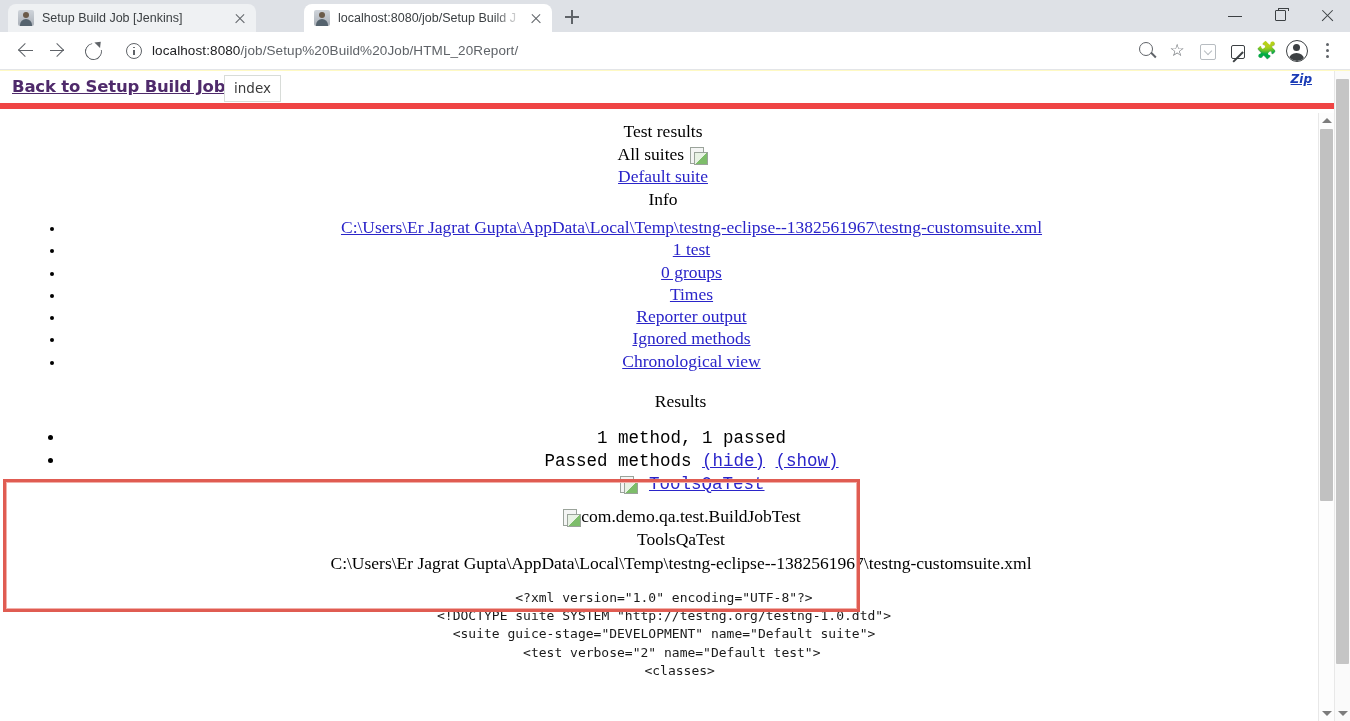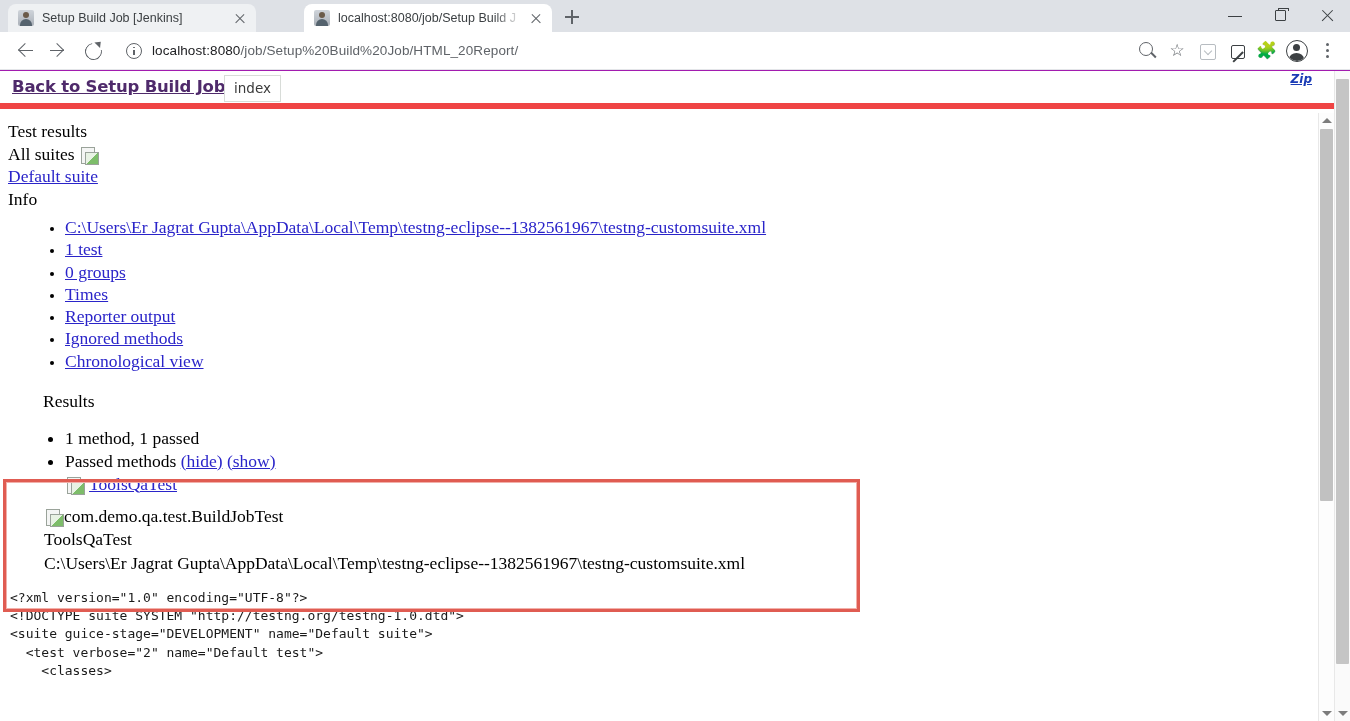--- a/index.html
+++ b/index.html
@@ -12,7 +12,7 @@
   }
 
   
-  .browser { width: 1350px; height: 721px; position: relative; background:#a21caf;border-radius:10px; }
+  .browser { width: 1350px; height: 721px; position: relative; background:#fef9c3;border-radius:10px; }
 
   .tabstrip {
     height: 32px; background: #dee1e6;

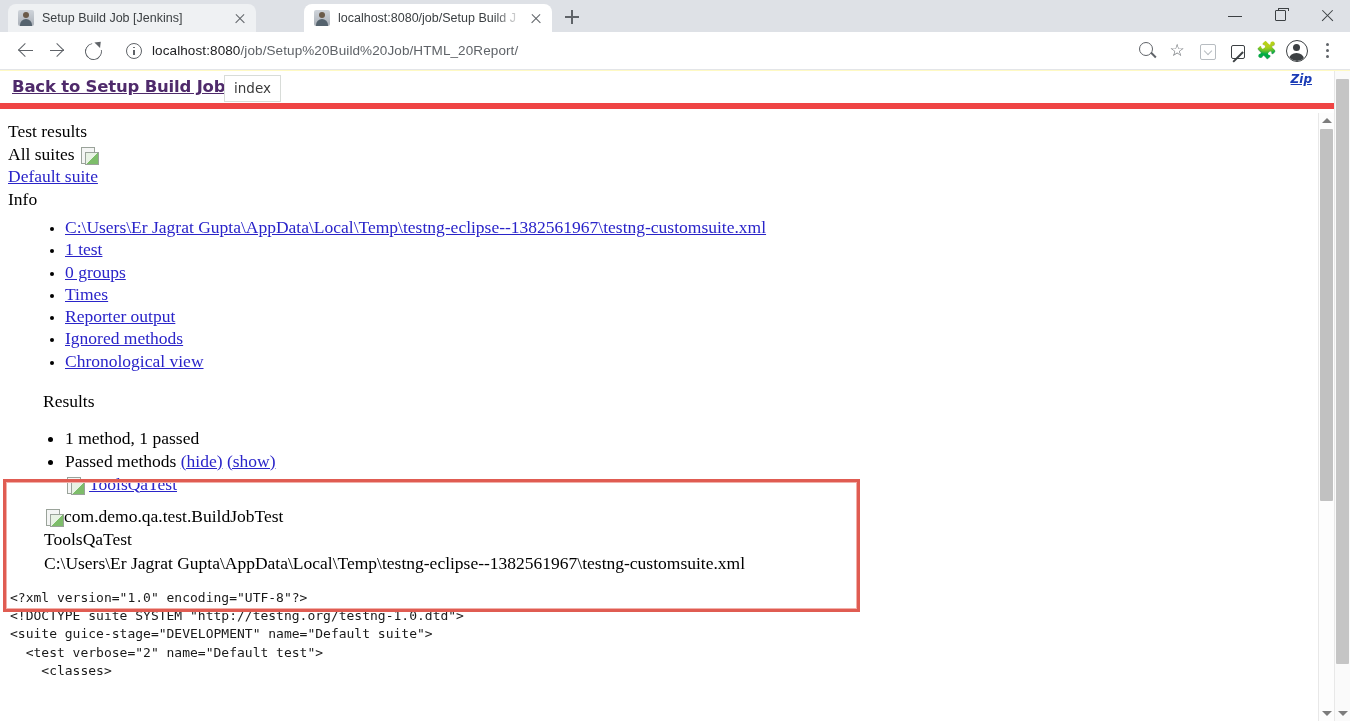--- a/index.html
+++ b/index.html
@@ -214,6 +214,7 @@
     font-family:"Liberation Serif", "DejaVu Serif", serif;
     font-size:17.5px; color:#000;
     padding: 7px 0 0 8px;
+    text-align: center;
   }
   .line { line-height: 22.5px; white-space: nowrap; }
   a.rl { color:#2a24c9; text-decoration: underline; cursor:pointer; }

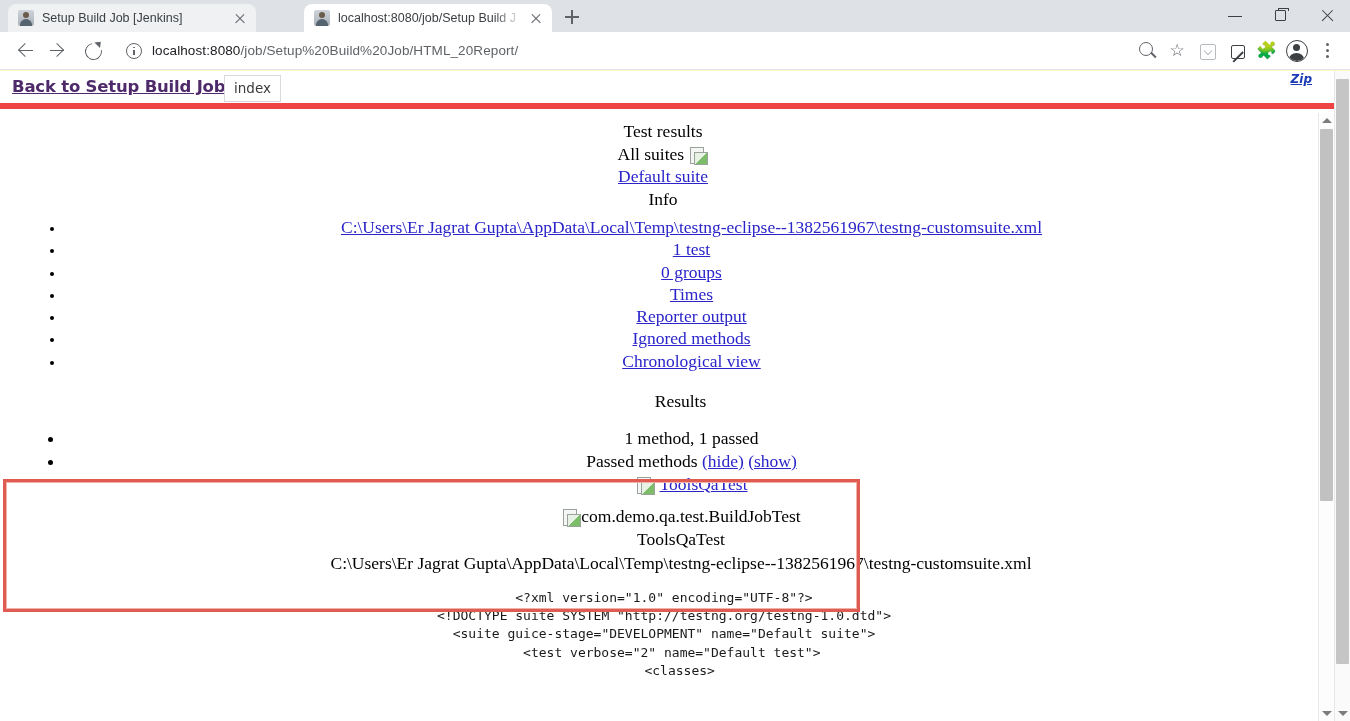--- a/index.html
+++ b/index.html
@@ -244,7 +244,7 @@
     pointer-events:none;
   }
   .results-title { margin-top: 18px; margin-left: 35px; }
-  ul.results-list { margin: 14px 0 4px 0; padding-left: 57px; }
+  ul.results-list { margin: 14px 0 4px 0; padding-left: 57px; font-family: Liberation Mono, monospace; }
   ul.results-list li { line-height: 23px; }
 
   .tail { margin-top: 9px; }

